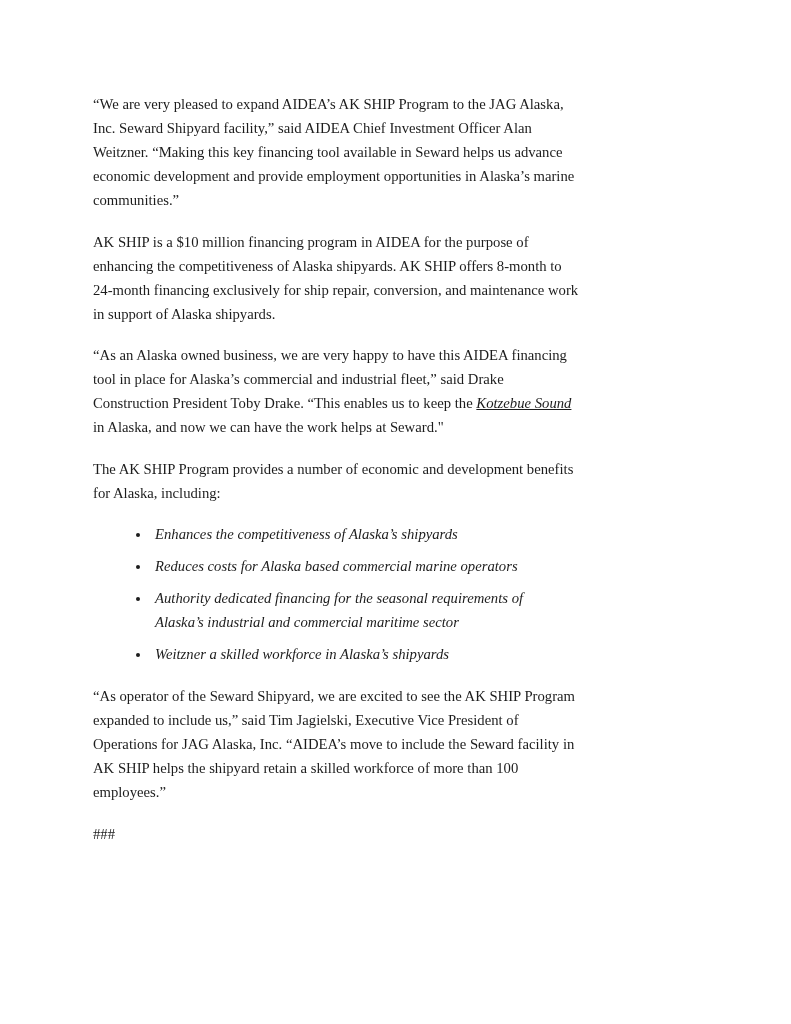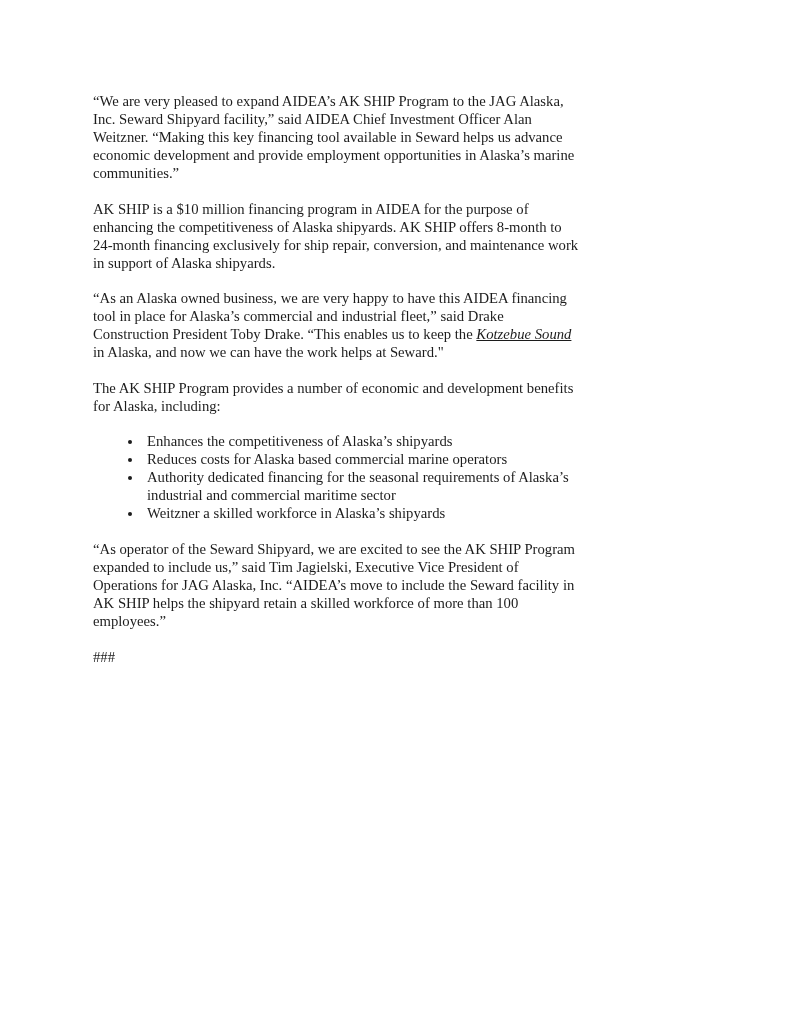--- a/index.html
+++ b/index.html
@@ -22,7 +22,7 @@
     padding: 92px 90px 0 93px;
     width: 672px;
     font-size: 14.7px;
-    line-height: 18px;
+    line-height: 24px;
   }
   .content p {
     margin: 0 0 17.6px 0;

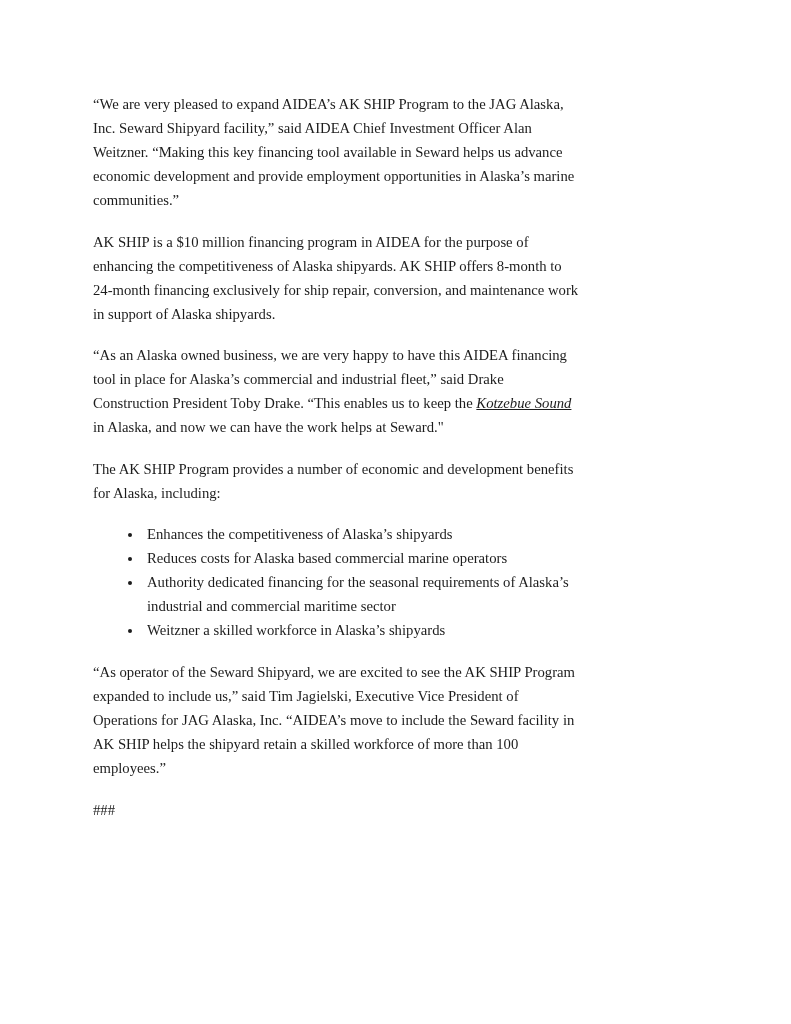--- a/index.html
+++ b/index.html
@@ -34,8 +34,9 @@
     list-style: disc outside;
   }
   .benefits-list li {
+    font-style: italic;
     padding-left: 4px;
-    margin: 0;
+    margin: 8px;
   }
   .vessel-name {
     font-style: italic;

